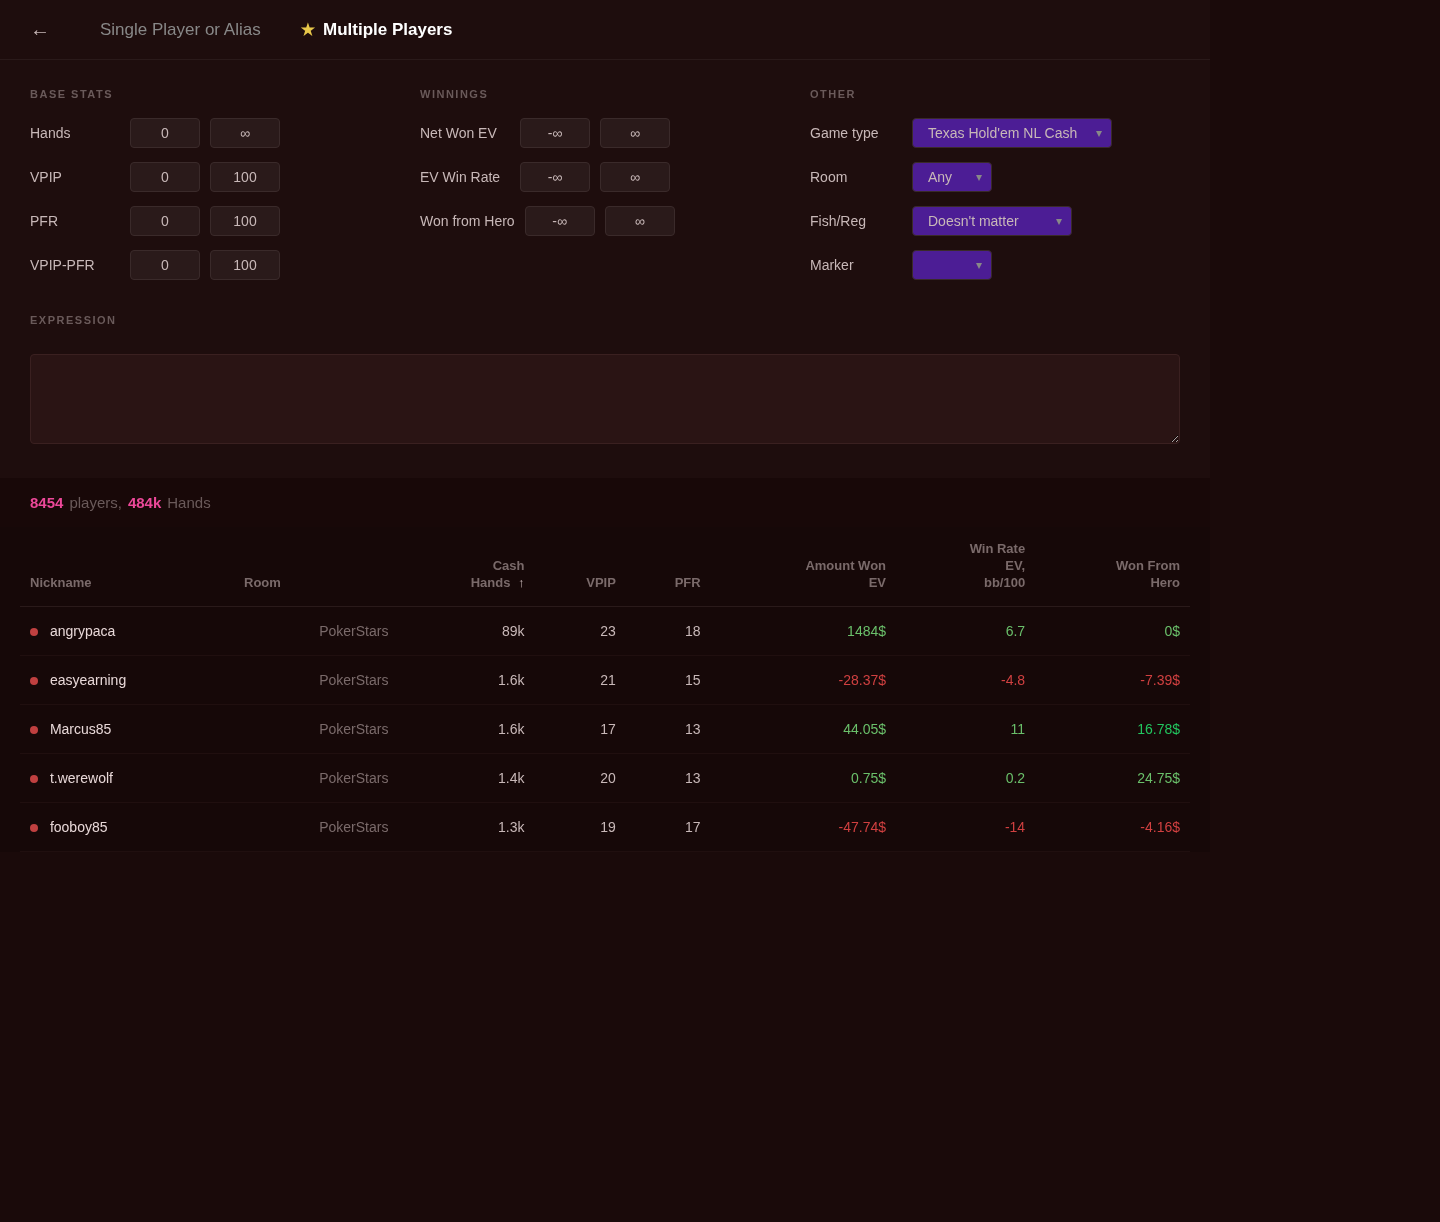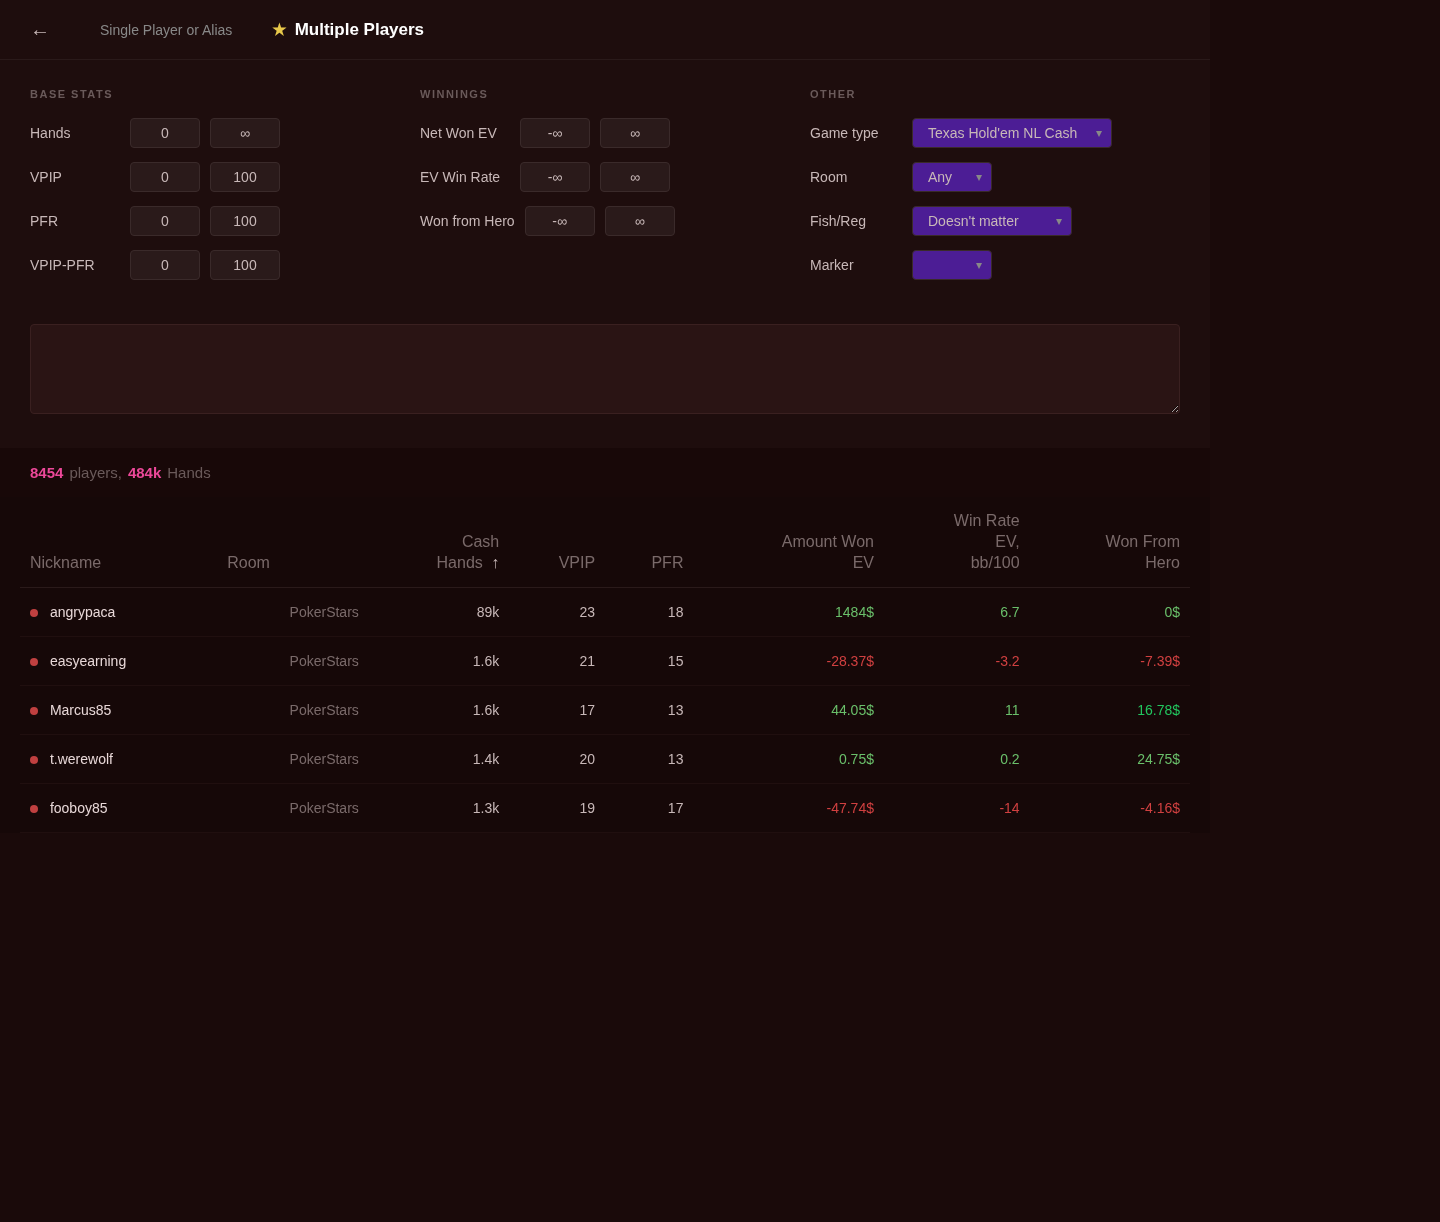--- a/index.html
+++ b/index.html
@@ -29,7 +29,7 @@
     }
     .tab-single {
       color: #888;
-      font-size: 14px;
+      font-size: 17px;
       cursor: pointer;
     }
     .tab-multiple {

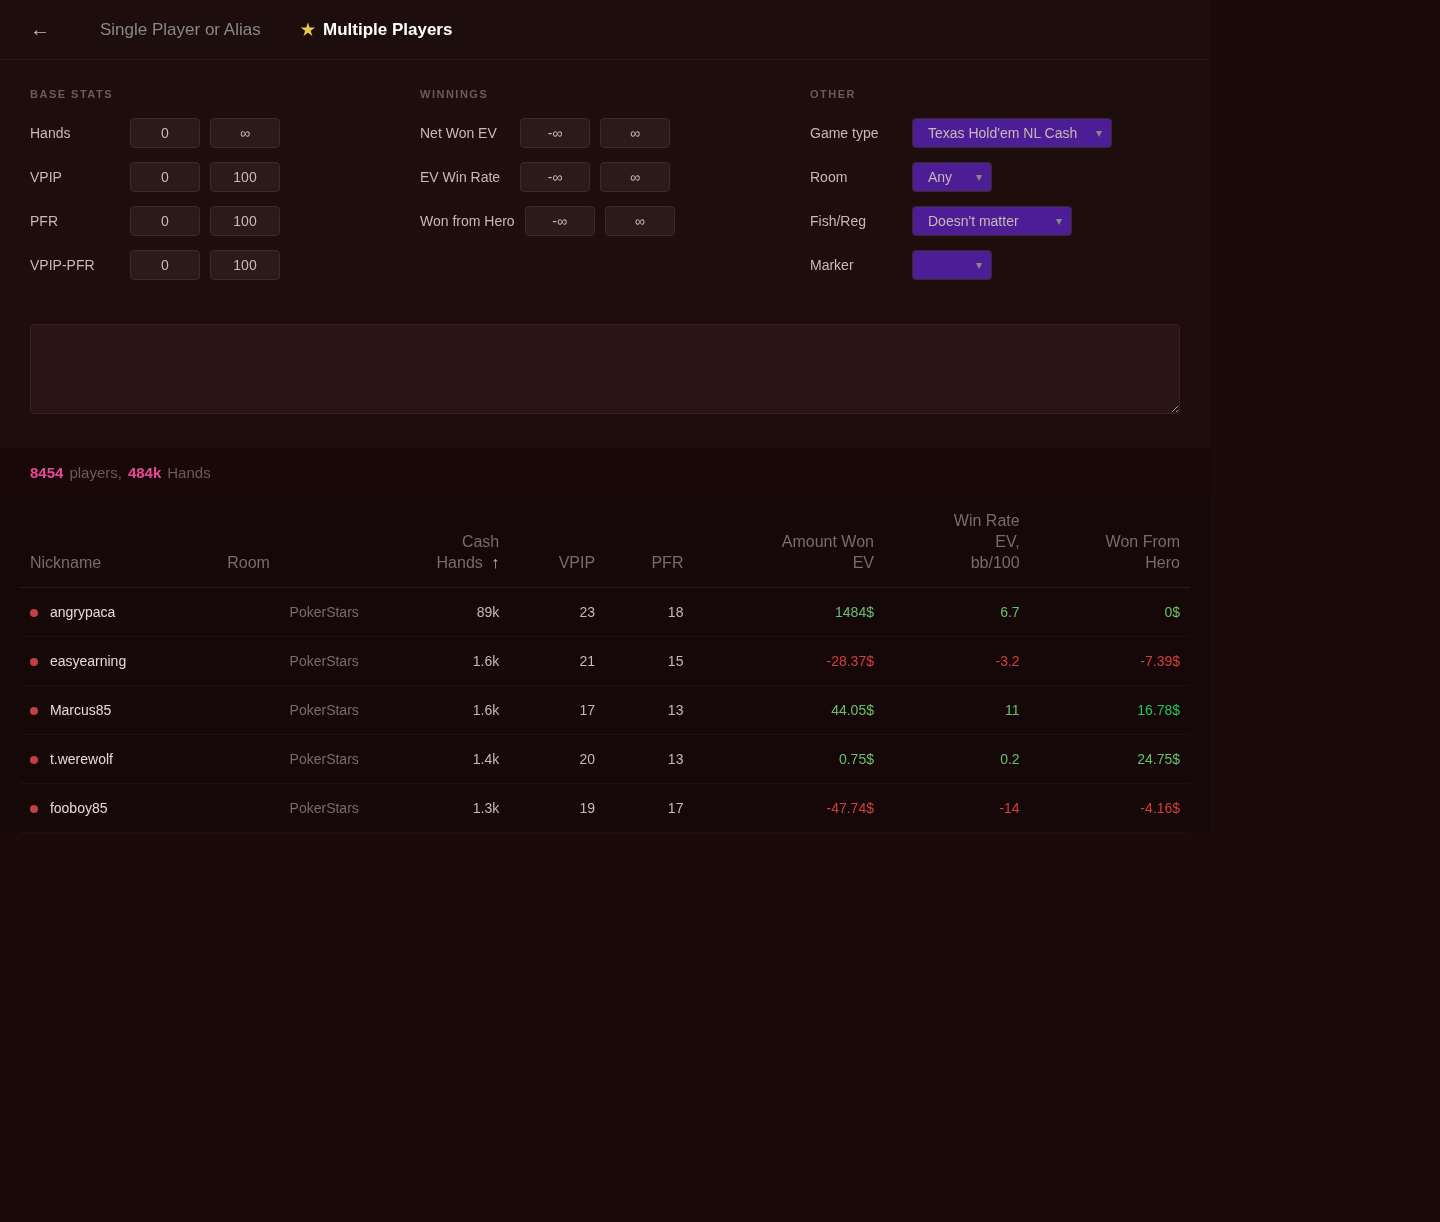--- a/index.html
+++ b/index.html
@@ -351,6 +351,7 @@
   </div>
 
   <div class="expression-section">
+    <div class="section-title">EXPRESSION</div>
     <textarea class="expression-textarea" style=""></textarea>
   </div>
 </div>

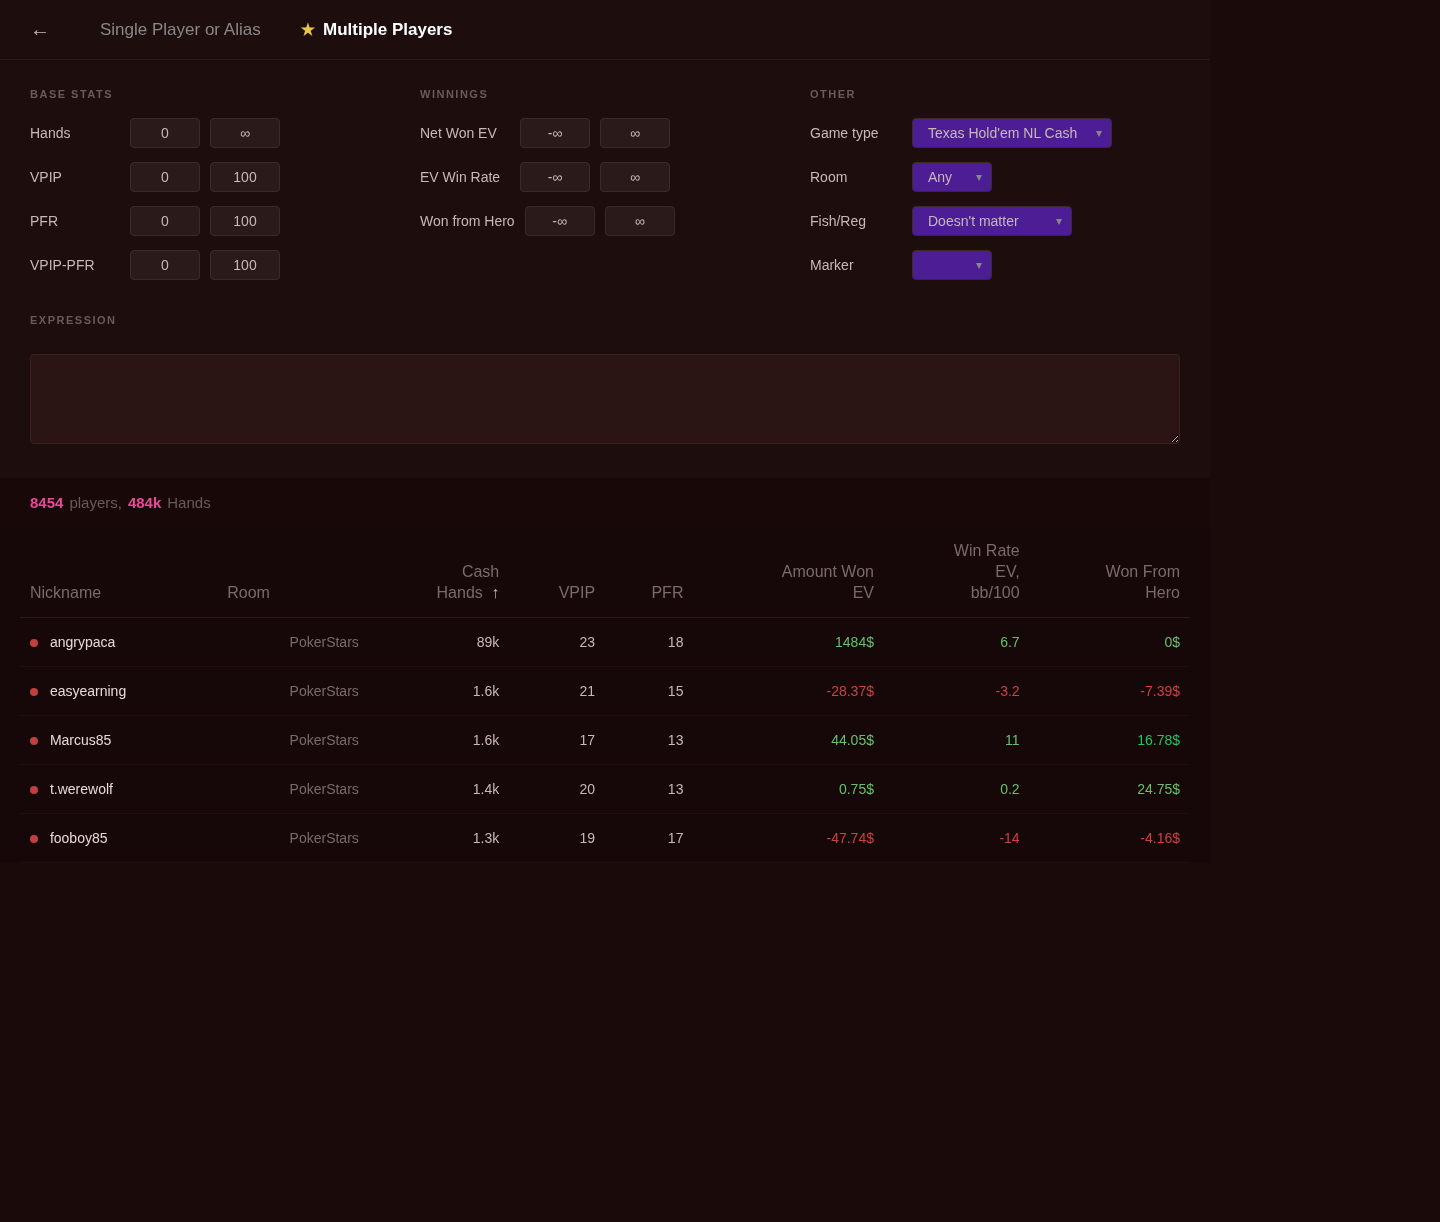--- a/index.html
+++ b/index.html
@@ -200,8 +200,8 @@
 
     th {
       color: #7a6a6a;
-      font-size: 16px;
-      font-weight: 400;
+      font-size: 13px;
+      font-weight: 700;
       padding: 14px 10px;
       text-align: right;
       vertical-align: bottom;

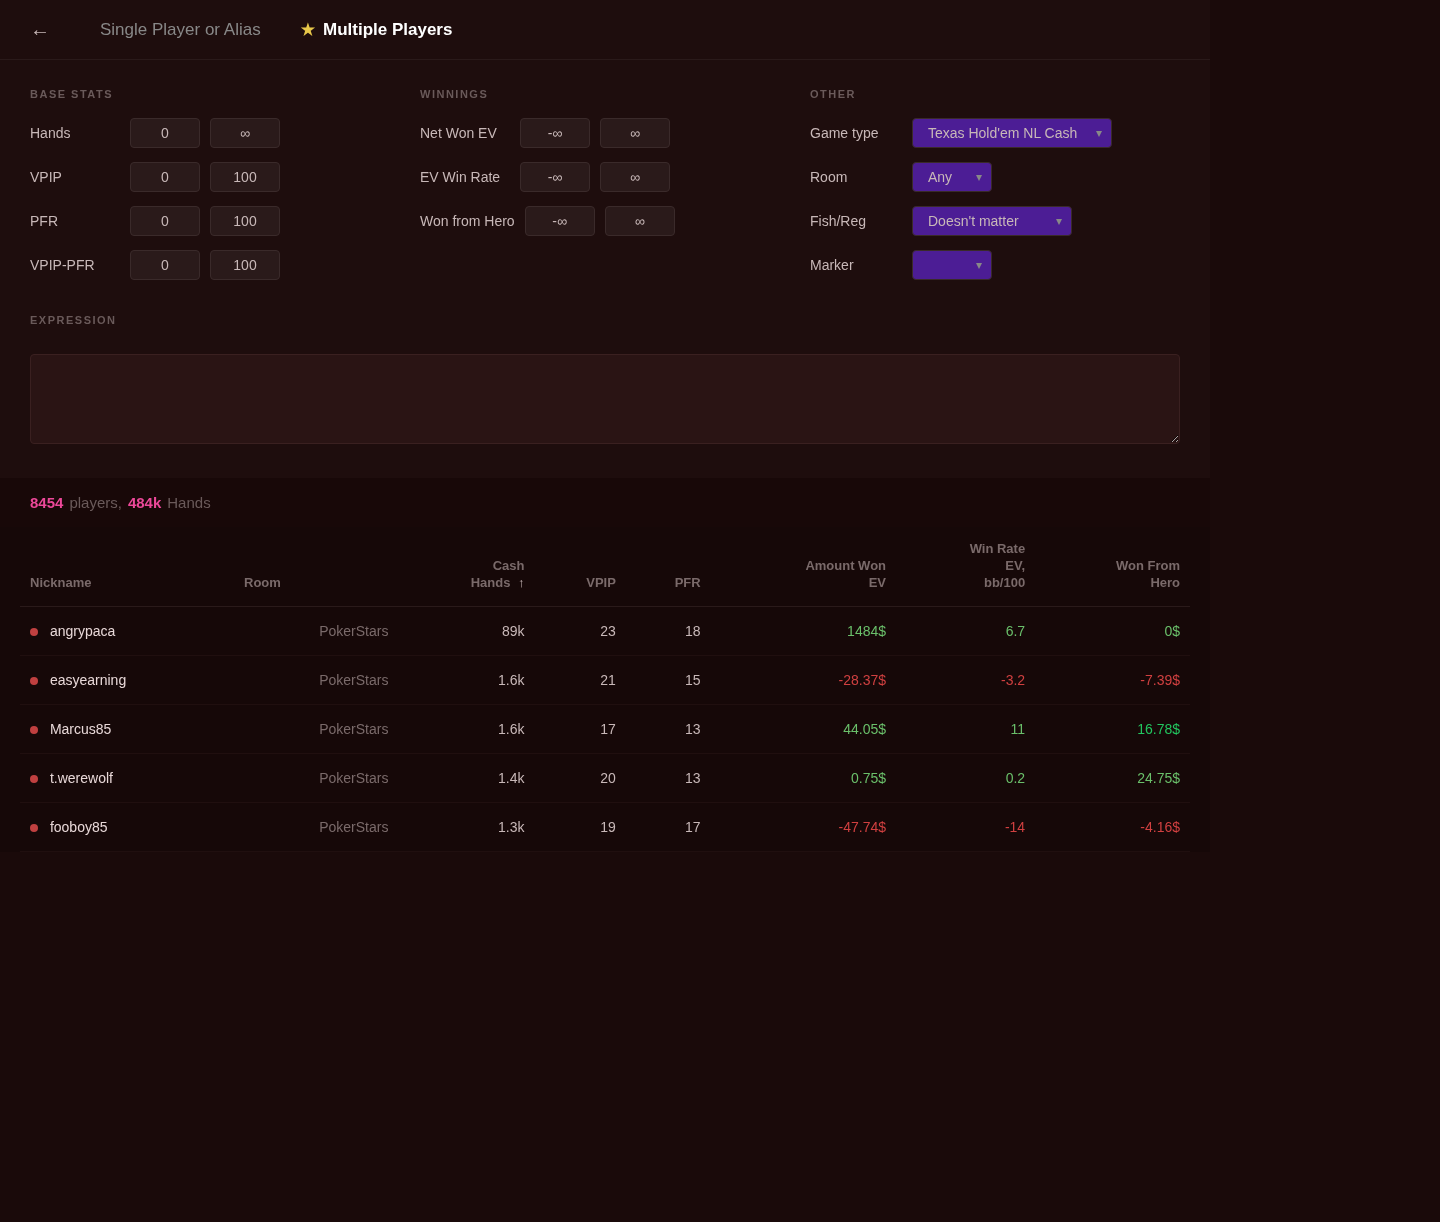--- a/index.html
+++ b/index.html
@@ -401,7 +401,7 @@
       <td>21</td>
       <td>15</td>
       <td style="color:#d04040">-28.37$</td>
-      <td style="color:#d04040">-3.2</td>
+      <td style="color:#d04040">-4.8</td>
       <td style="color:#d04040">-7.39$</td>
     </tr>
         <tr>

